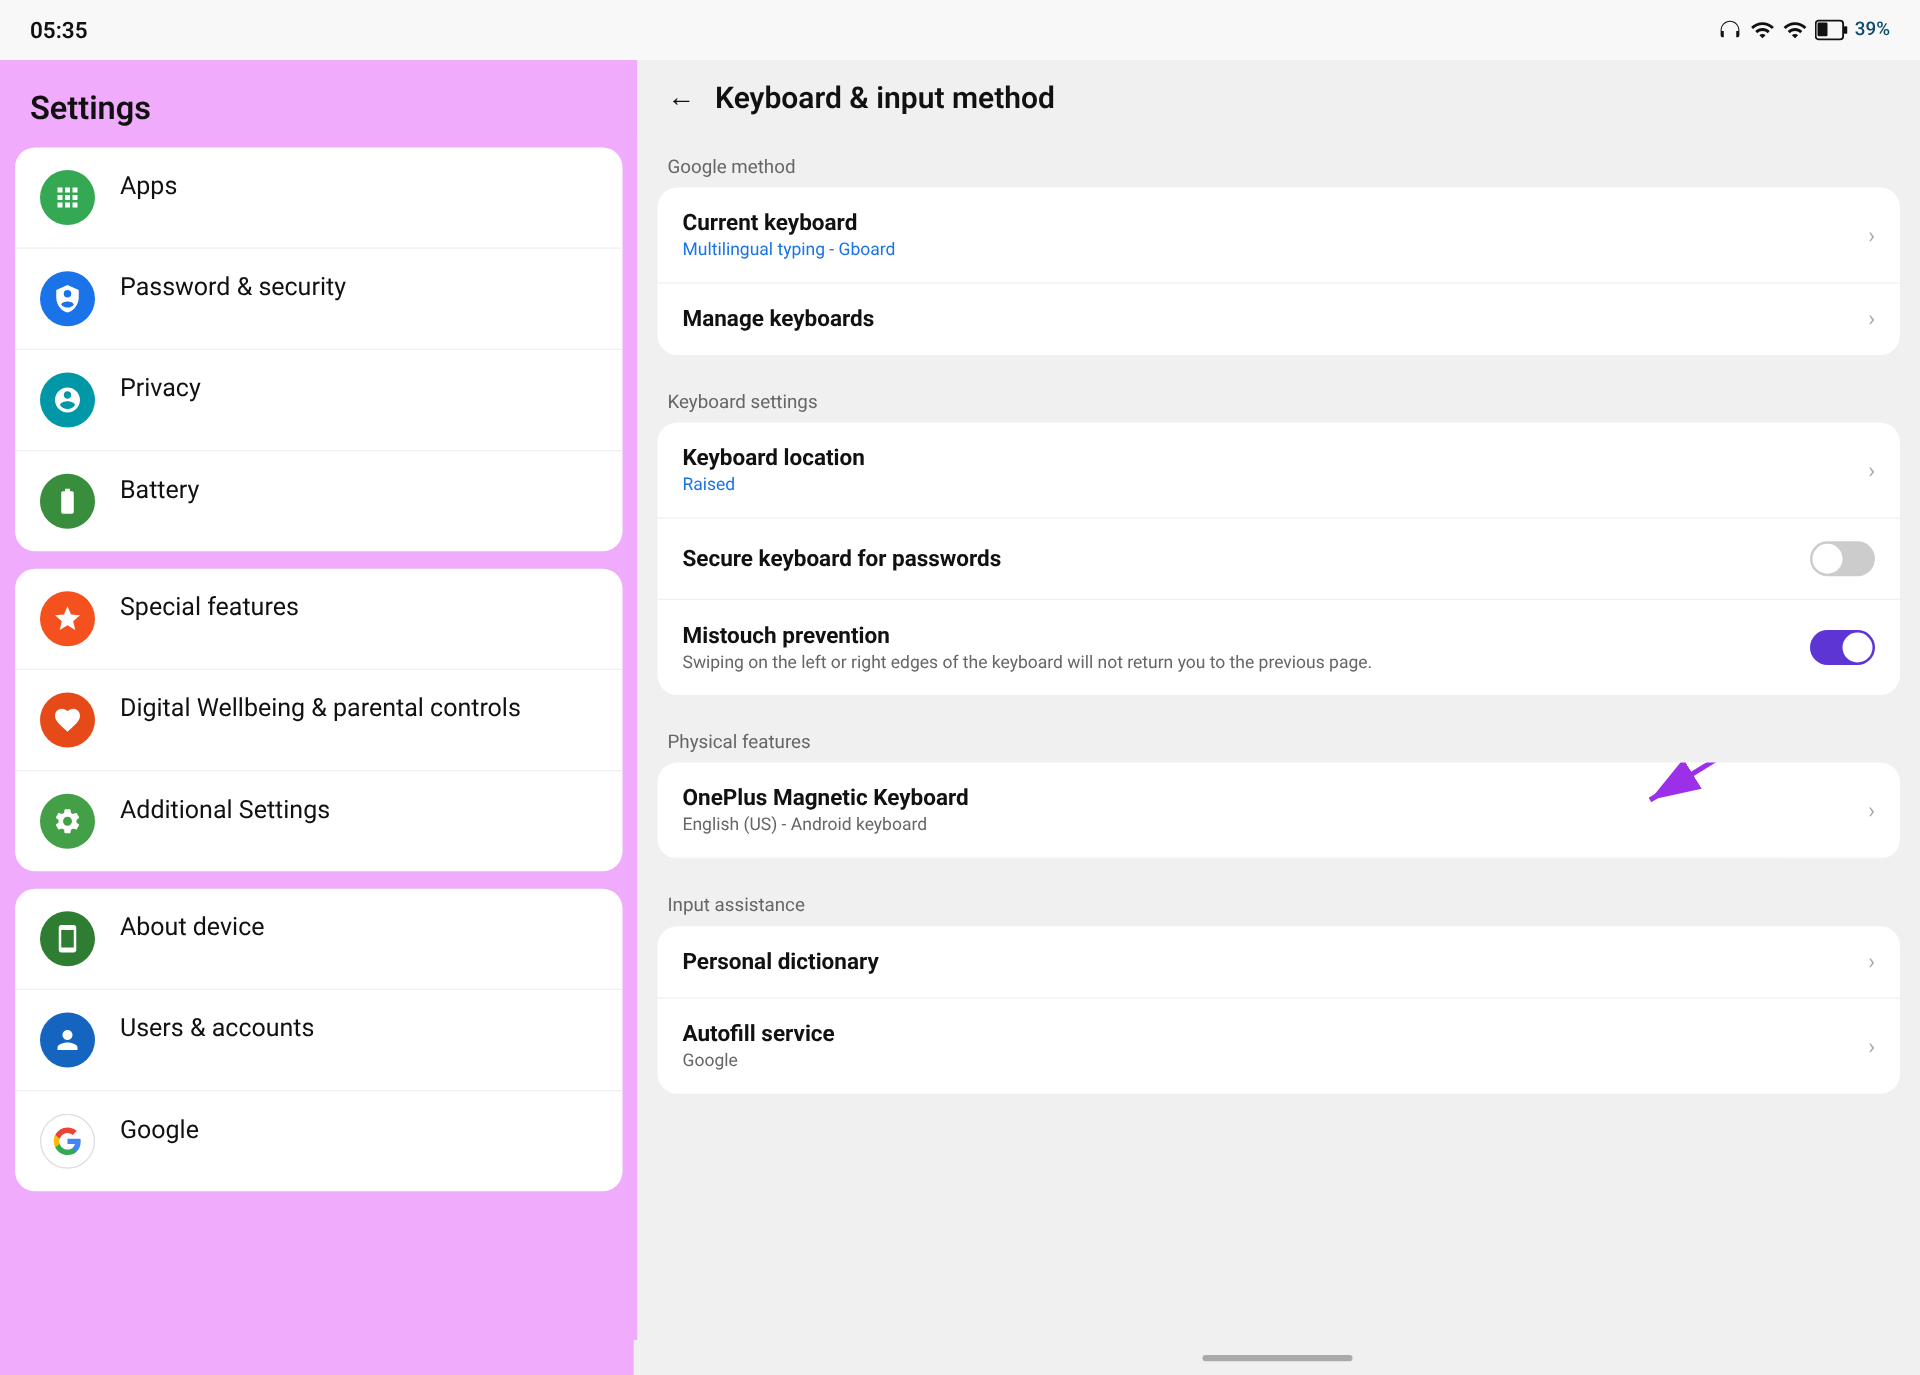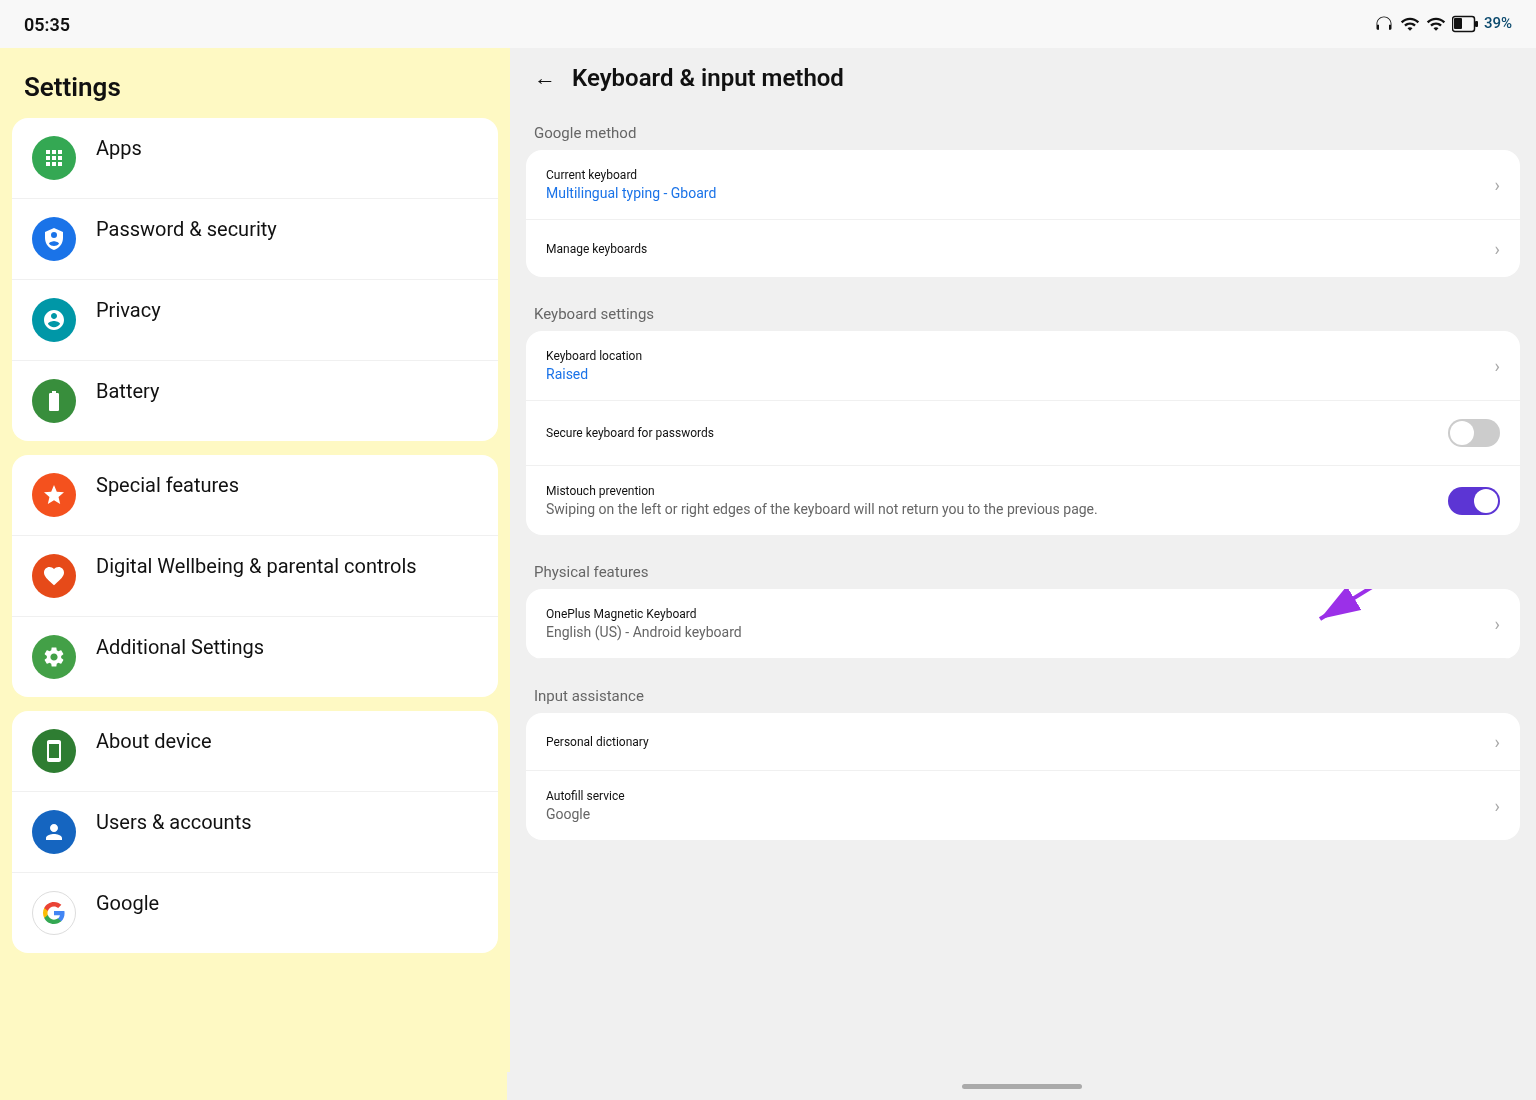--- a/index.html
+++ b/index.html
@@ -53,7 +53,7 @@
     .sidebar {
       width: 510px;
       height: 100%;
-      background: #fef9c3;
+      background: #f0abfc;
       padding: 16px 12px;
       overflow-y: auto;
     }

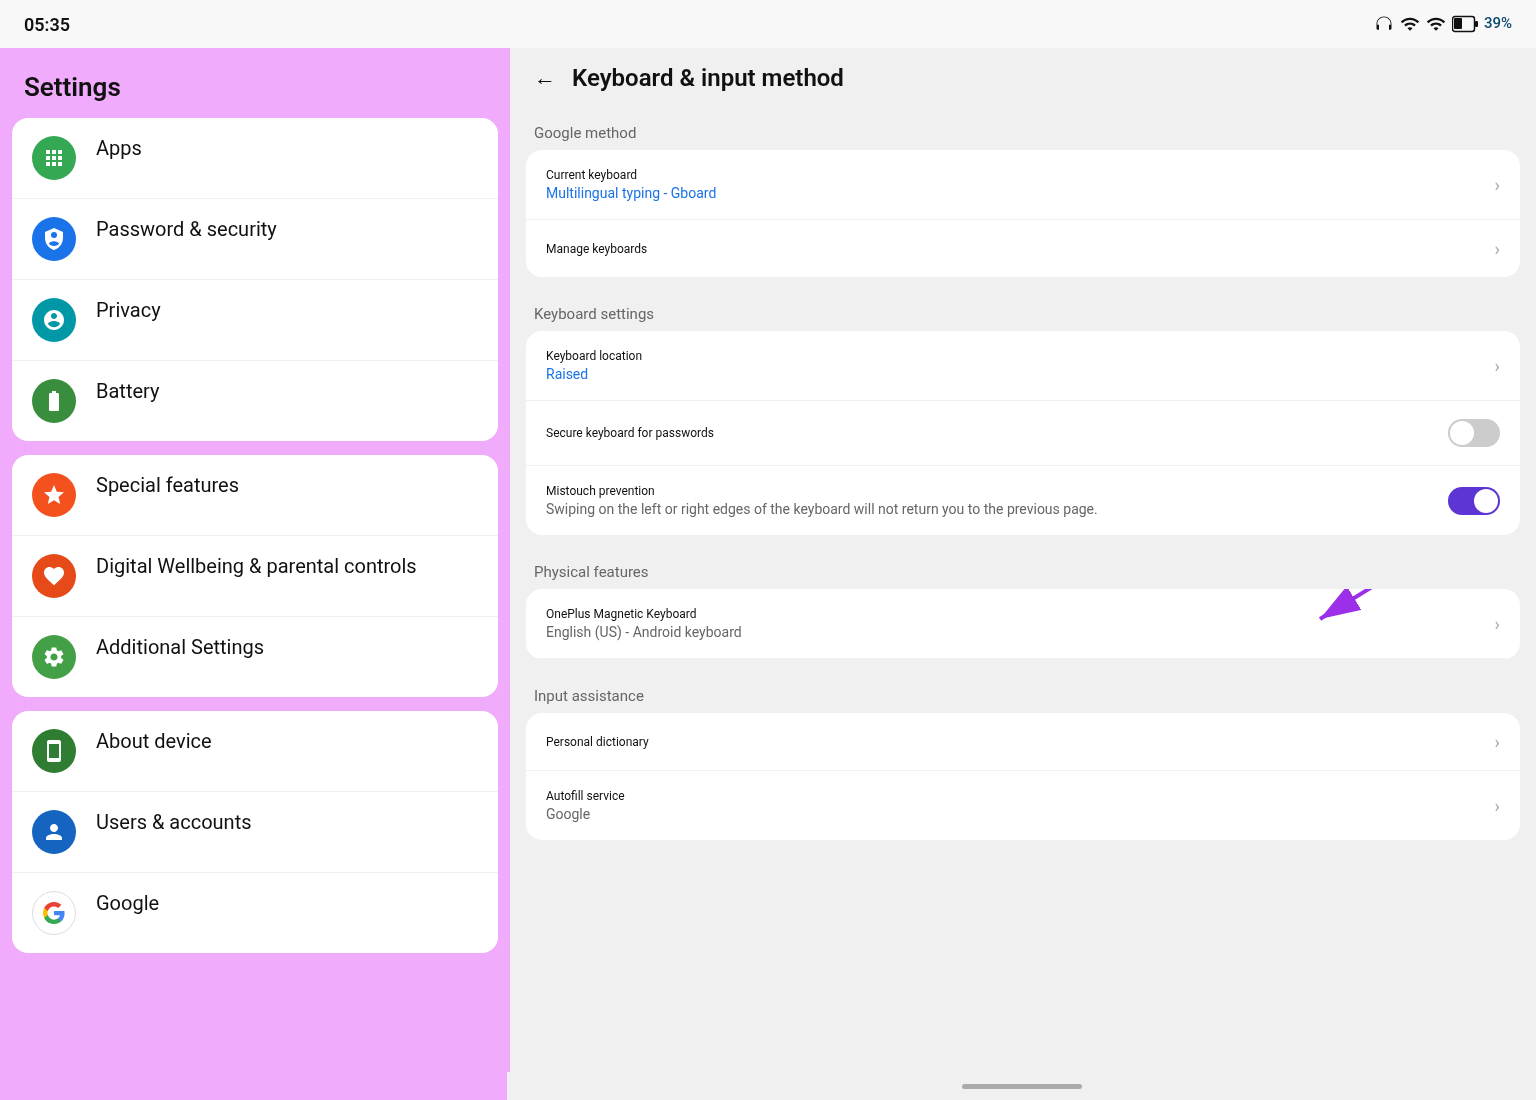--- a/index.html
+++ b/index.html
@@ -163,9 +163,9 @@
       flex: 1;
     }
     .settings-item-title {
-      font-size: 12px;
-      color: #111;
-      font-weight: 400;
+      font-size: 18px;
+      color: #111;
+      font-weight: 700;
     }
     .settings-item-subtitle {
       font-size: 14px;

